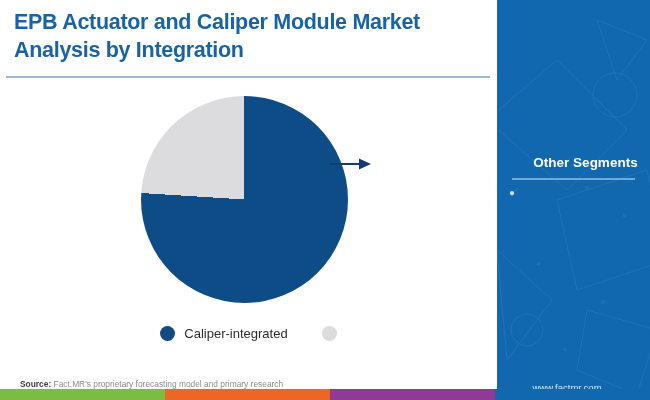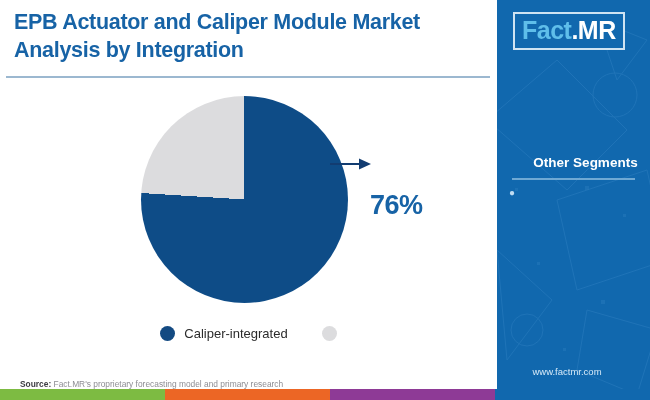--- a/index.html
+++ b/index.html
@@ -299,9 +299,6 @@
       </g>
     </svg>
 
-    <div class="logo-box">
-      <div class="logo-text"><span class="logo-fact">Fact</span><span class="logo-mr">.MR</span></div>
-    </div>
 
     <div class="panel-heading">Other Segments</div>
     <div class="panel-divider"></div>

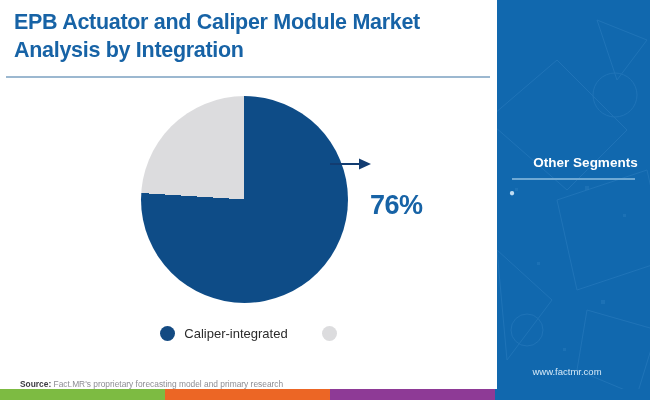--- a/index.html
+++ b/index.html
@@ -260,7 +260,6 @@
         <polygon points="29,1.5 41,7 29,12.5" fill="#123C71"></polygon>
       </svg>
     </div>
-    <div class="callout-value">76%</div>
 
     <div class="legend">
       <div class="legend-item">

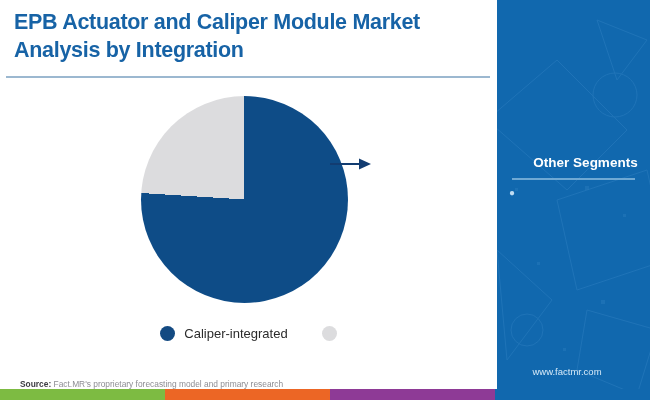--- a/index.html
+++ b/index.html
@@ -222,7 +222,7 @@
   .panel-url {
     position: absolute;
     left: 0;
-    top: 366px;
+    top: 382px;
     width: 140px;
     text-align: center;
     font-size: 9.5px;

